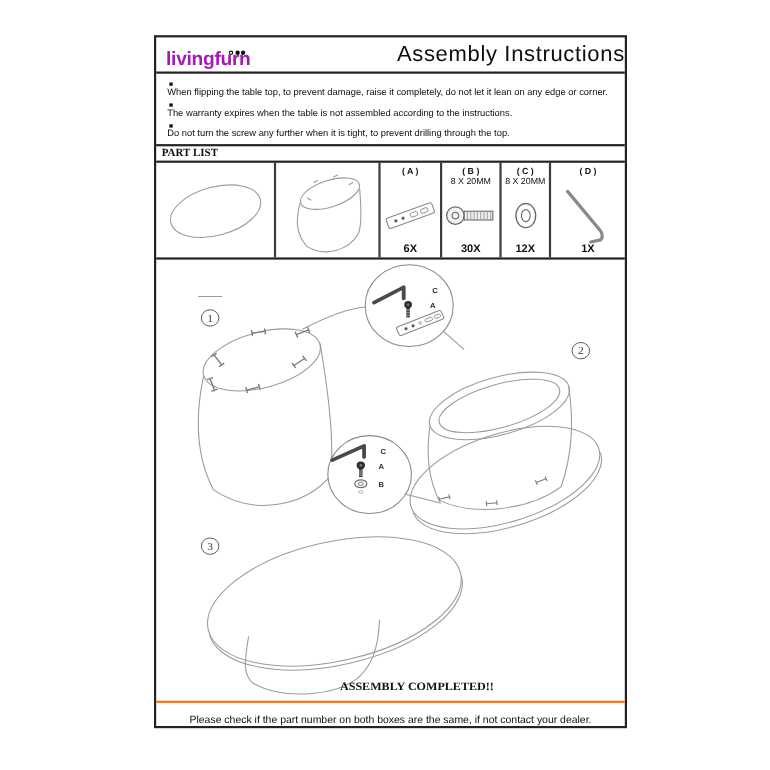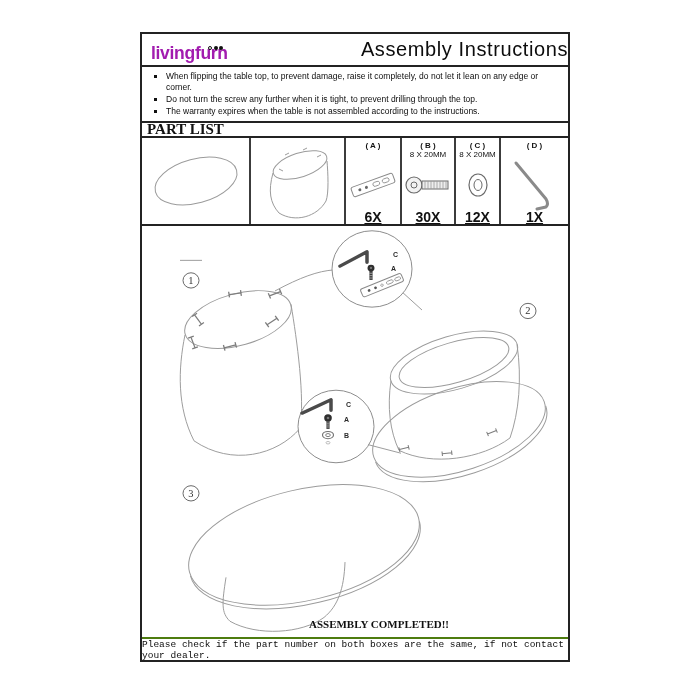--- a/index.html
+++ b/index.html
@@ -18,7 +18,7 @@
     letter-spacing:0.6px;color:#0c0c0c;}
   
   .notes{border-bottom:2px solid #232323;padding:4px 6px 3px 10px;flex:none;}
-  .note-row{display:flex;margin-bottom:1.5px;}
+  .note-row{display:flex;margin-bottom:1.5px;flex-direction:column;}
   .note-bullet{width:3px;height:3px;background:#111;margin:4px 9px 0 2px;flex:none;}
   .note-text{font-size:8.5px;line-height:10.5px;color:#0d0d0d;}
   

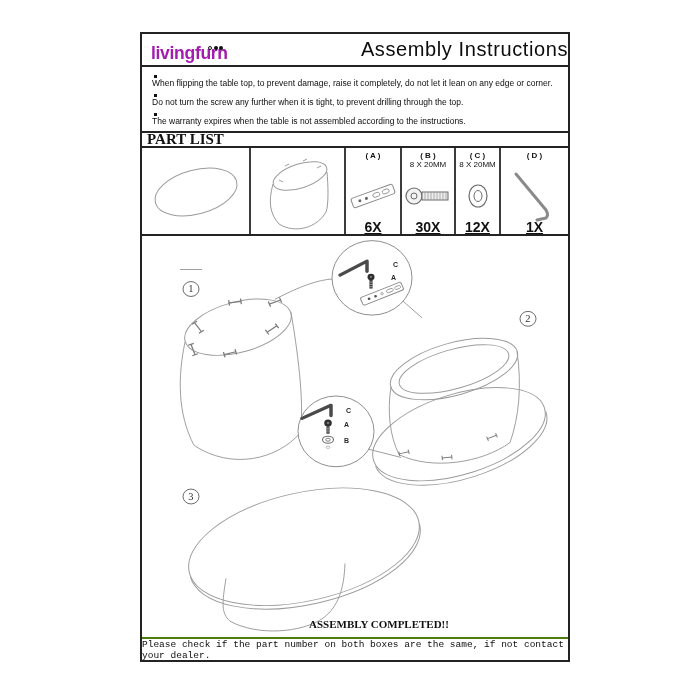--- a/index.html
+++ b/index.html
@@ -69,11 +69,11 @@
     </div>
     <div class="note-row">
       <span class="note-bullet"></span>
-      <span class="note-text">Do not turn the screw any further when it is tight, to prevent drilling through the top.</span>
+      <span class="note-text">The warranty expires when the table is not assembled according to the instructions.</span>
     </div>
     <div class="note-row">
       <span class="note-bullet"></span>
-      <span class="note-text">The warranty expires when the table is not assembled according to the instructions.</span>
+      <span class="note-text">Do not turn the screw any further when it is tight, to prevent drilling through the top.</span>
     </div>
   </div>
 

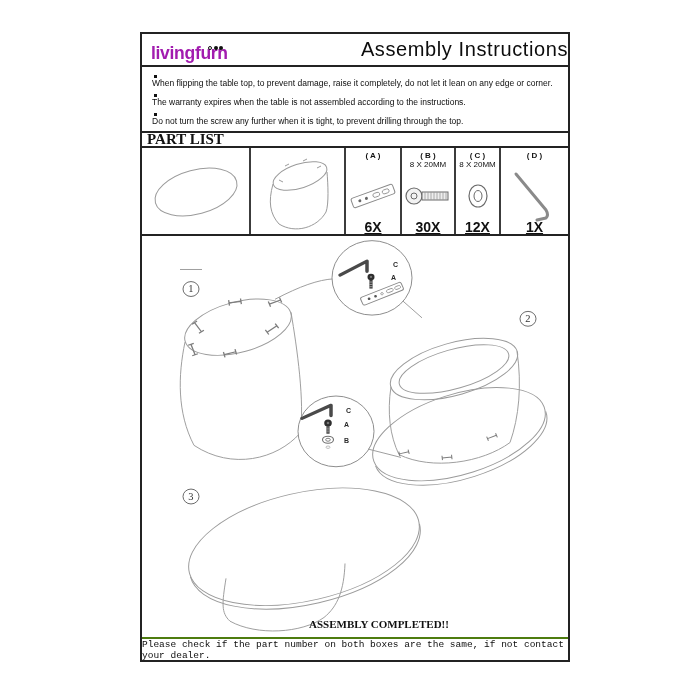--- a/index.html
+++ b/index.html
@@ -22,7 +22,7 @@
   .note-bullet{width:3px;height:3px;background:#111;margin:4px 9px 0 2px;flex:none;}
   .note-text{font-size:8.5px;line-height:10.5px;color:#0d0d0d;}
   
-  .partlist-title{font-family:"Liberation Serif",serif;font-weight:bold;font-size:15px;
+  .partlist-title{font-family:"Liberation Serif",serif;font-weight:bold;font-size:10px;
     height:13px;line-height:13px;padding-left:5px;border-bottom:2px solid #232323;color:#111;flex:none;}
   .parts-grid{display:flex;height:86px;border-bottom:2px solid #232323;flex:none;}
   .part-cell{border-right:2px solid #3c3c3c;box-sizing:border-box;display:flex;

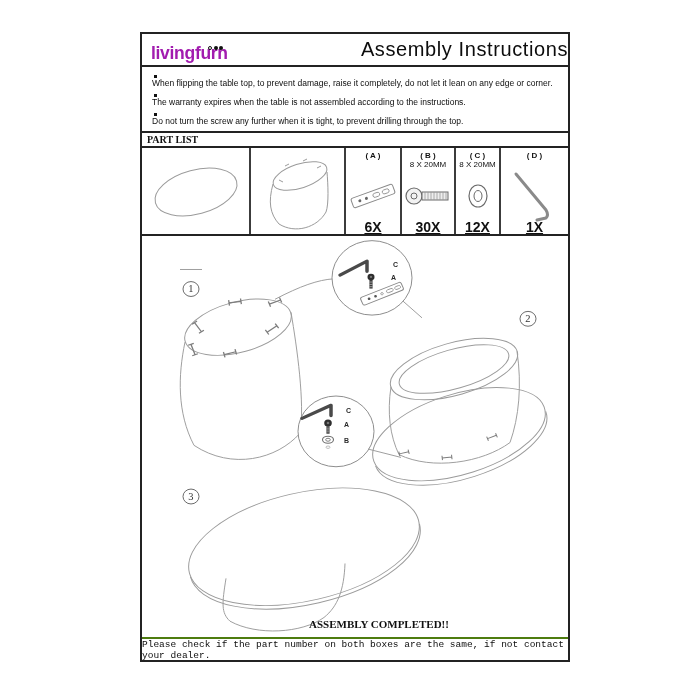--- a/index.html
+++ b/index.html
@@ -32,7 +32,7 @@
   .part-label{font-size:8px;font-weight:bold;color:#111;height:9px;line-height:9px;}
   .part-spec{font-size:8px;font-weight:normal;color:#111;height:9px;line-height:9px;}
   .part-draw{flex:1;display:flex;align-items:center;justify-content:center;width:100%;}
-  .part-qty{font-size:14px;font-weight:bold;color:#111;height:10px;line-height:10px;text-decoration:underline;}
+  .part-qty{font-size:10px;font-weight:bold;color:#111;height:10px;line-height:10px;}
   
   .diagram{position:relative;flex:1;overflow:hidden;}
   .diagram svg{position:absolute;left:0;top:0;width:100%;height:100%;}

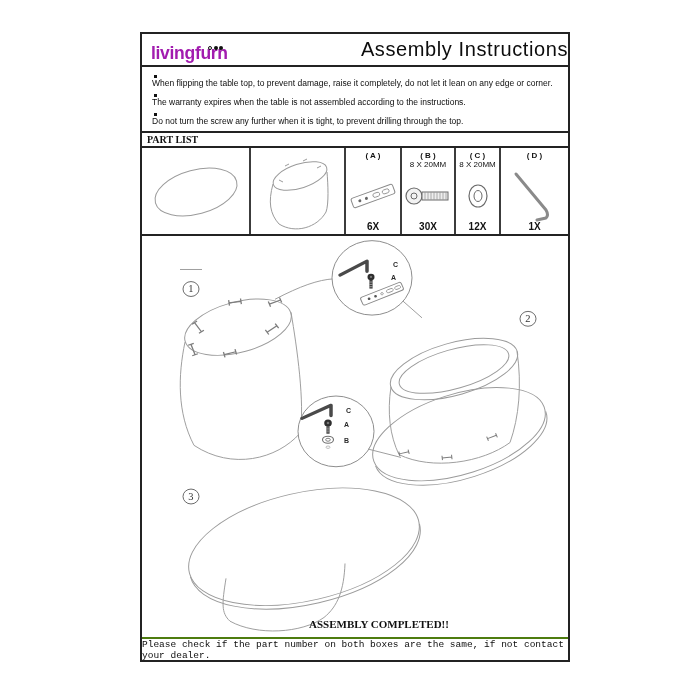--- a/index.html
+++ b/index.html
@@ -37,8 +37,8 @@
   .diagram{position:relative;flex:1;overflow:hidden;}
   .diagram svg{position:absolute;left:0;top:0;width:100%;height:100%;}
   
-  .footer{border-top:2px solid #4d7c0f;height:21px;flex:none;display:flex;
-    align-items:center;justify-content:center;font-family:Liberation Mono, monospace;}
+  .footer{border-top:2px solid #f97316;height:21px;flex:none;display:flex;
+    align-items:flex-end;justify-content:center;}
   .footer-text{font-size:9.5px;color:#0d0d0d;}
   .outline{stroke:#9b9b9b;fill:none;stroke-width:1;}
   .darktool{stroke:#4a4a4a;fill:none;stroke-width:3.5;stroke-linecap:round;stroke-linejoin:round;}

